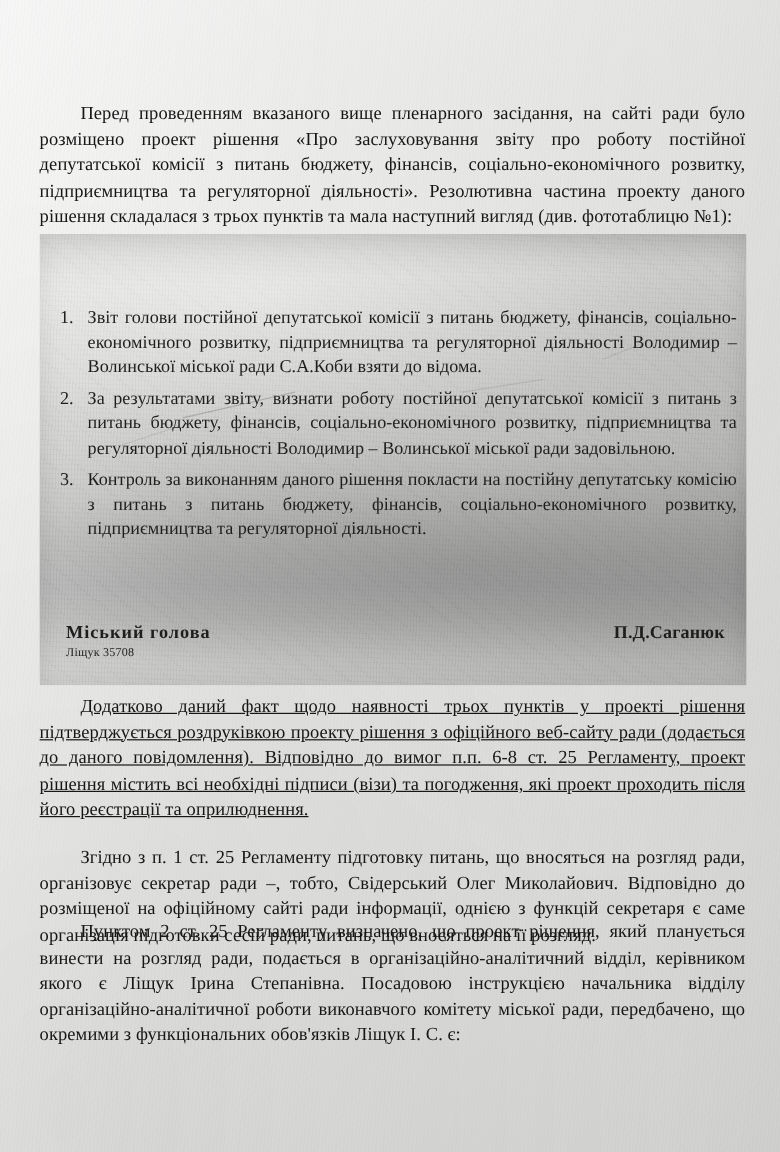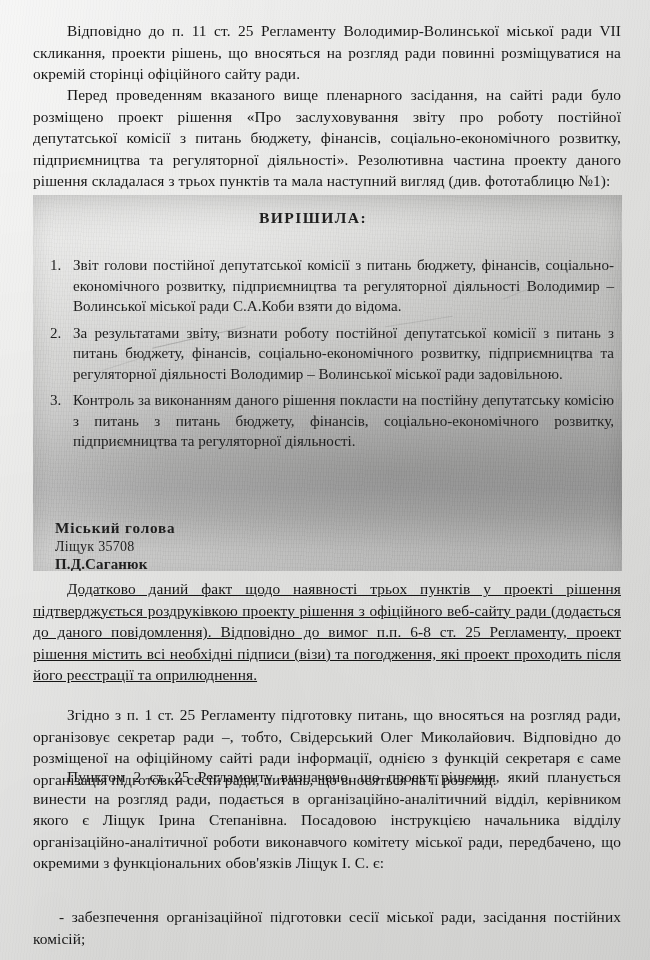--- a/index.html
+++ b/index.html
@@ -183,7 +183,6 @@
 
 <div class="content">
 
-  <div class="para" style="top:20px;">Відповідно до п. 11 ст. 25 Регламенту Володимир-Волинської міської ради VII скликання, проекти рішень, що вносяться на розгляд ради повинні розміщуватися на окремій сторінці офіційного сайту ради.</div>
 
   <div class="para" style="top:84px;">Перед проведенням вказаного вище пленарного засідання, на сайті ради було розміщено проект рішення «Про заслуховування звіту про роботу постійної депутатської комісії з питань бюджету, фінансів, соціально-економічного розвитку, підприємництва та регуляторної діяльності». Резолютивна частина проекту даного рішення складалася з трьох пунктів та мала наступний вигляд (див. фототаблицю №1):</div>
 

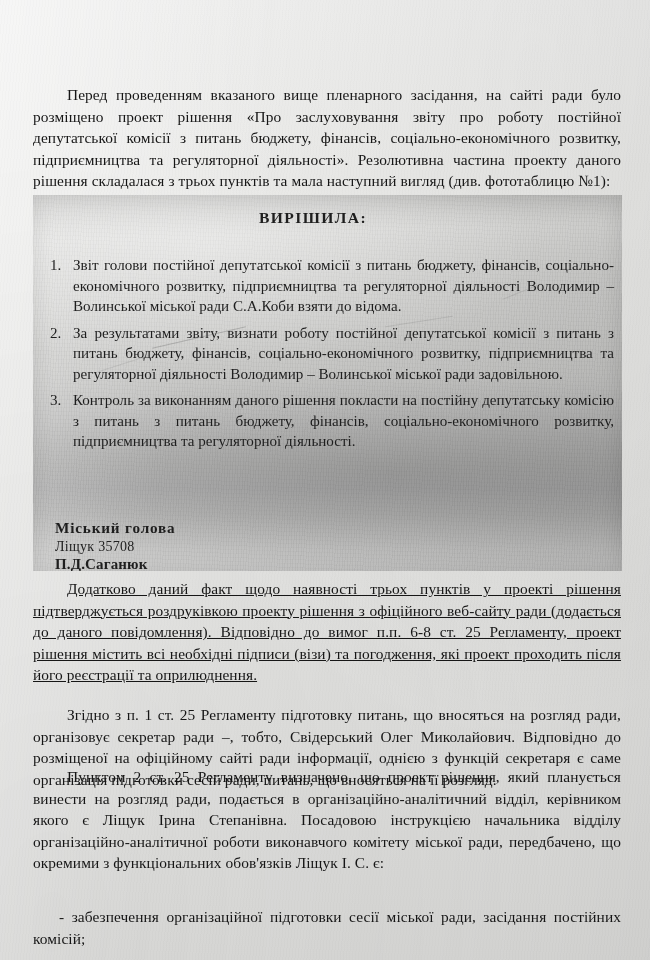--- a/index.html
+++ b/index.html
@@ -194,7 +194,6 @@
 
     <div class="photo-layer">
 
-      <div class="resolved-heading">ВИРІШИЛА:</div>
 
       <ol class="decision-list">
         <li class="c1">

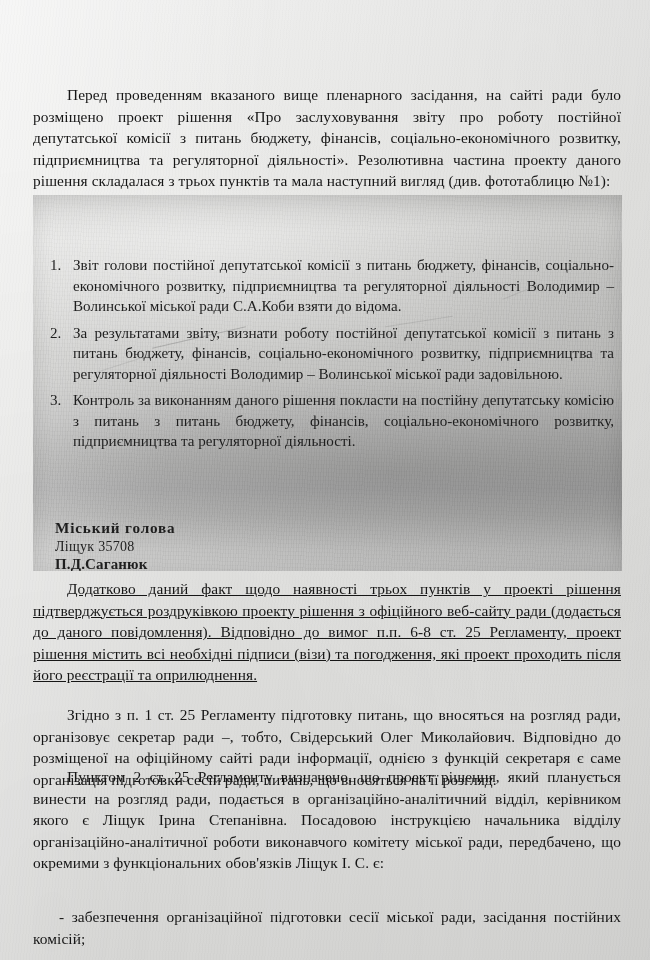--- a/index.html
+++ b/index.html
@@ -148,7 +148,6 @@
     display: flex;
     justify-content: space-between;
     align-items: flex-start;
-    flex-direction: column;
   }
   .sign-title {
     font-weight: 700;

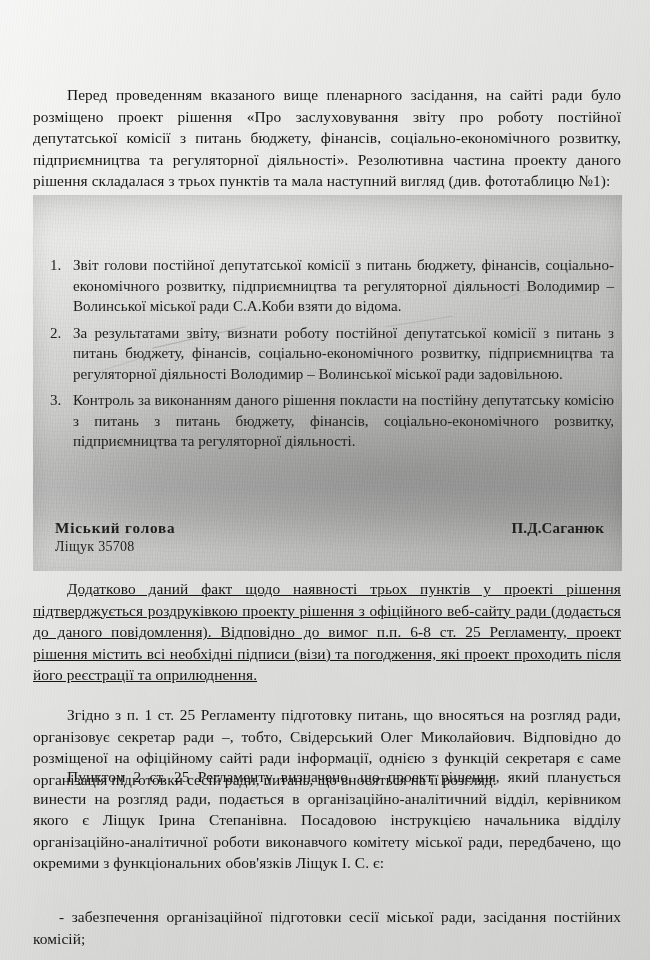--- a/index.html
+++ b/index.html
@@ -155,7 +155,7 @@
     letter-spacing: .055em;
   }
   .sign-sub {
-    font-size: 14px;
+    font-size: 10px;
     margin-top: 2px;
     letter-spacing: .02em;
     color: #222;

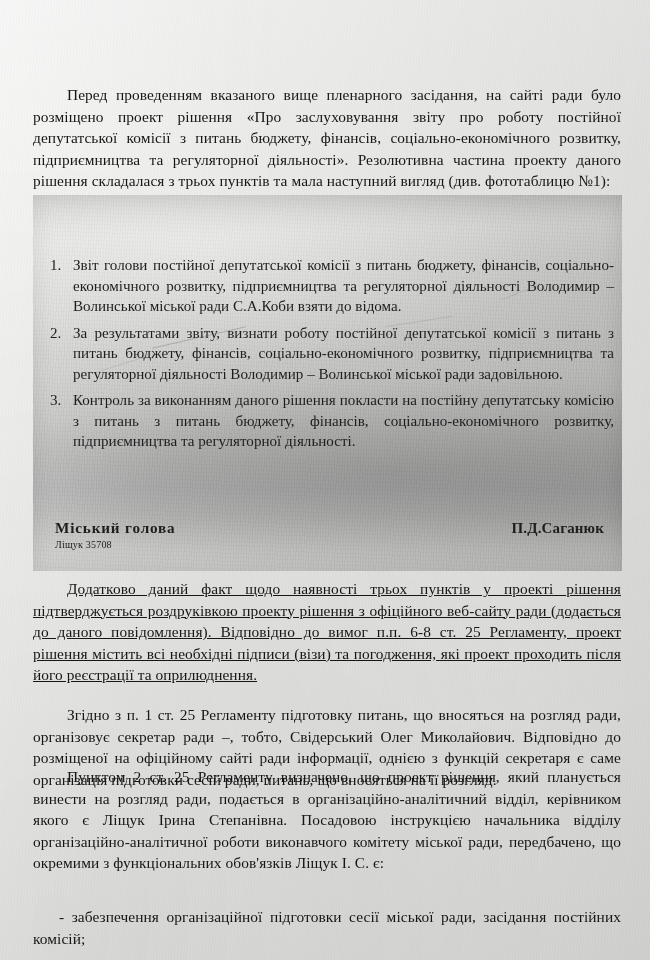--- a/index.html
+++ b/index.html
@@ -227,7 +227,6 @@
   <div class="para" style="top:766px;">Пунктом 2 ст. 25 Регламенту визначено, що проект рішення, який планується винести на розгляд ради, подається в організаційно-аналітичний відділ, керівником якого є Ліщук Ірина Степанівна. Посадовою інструкцією начальника відділу організаційно-аналітичної роботи виконавчого комітету міської ради, передбачено, що окремими з функціональних обов'язків Ліщук І. С. є:</div>
 
 
-  <div class="para dash" style="top:906px;">- забезпечення організаційної підготовки сесії міської ради, засідання постійних комісій;</div>
 
 </div>
 

